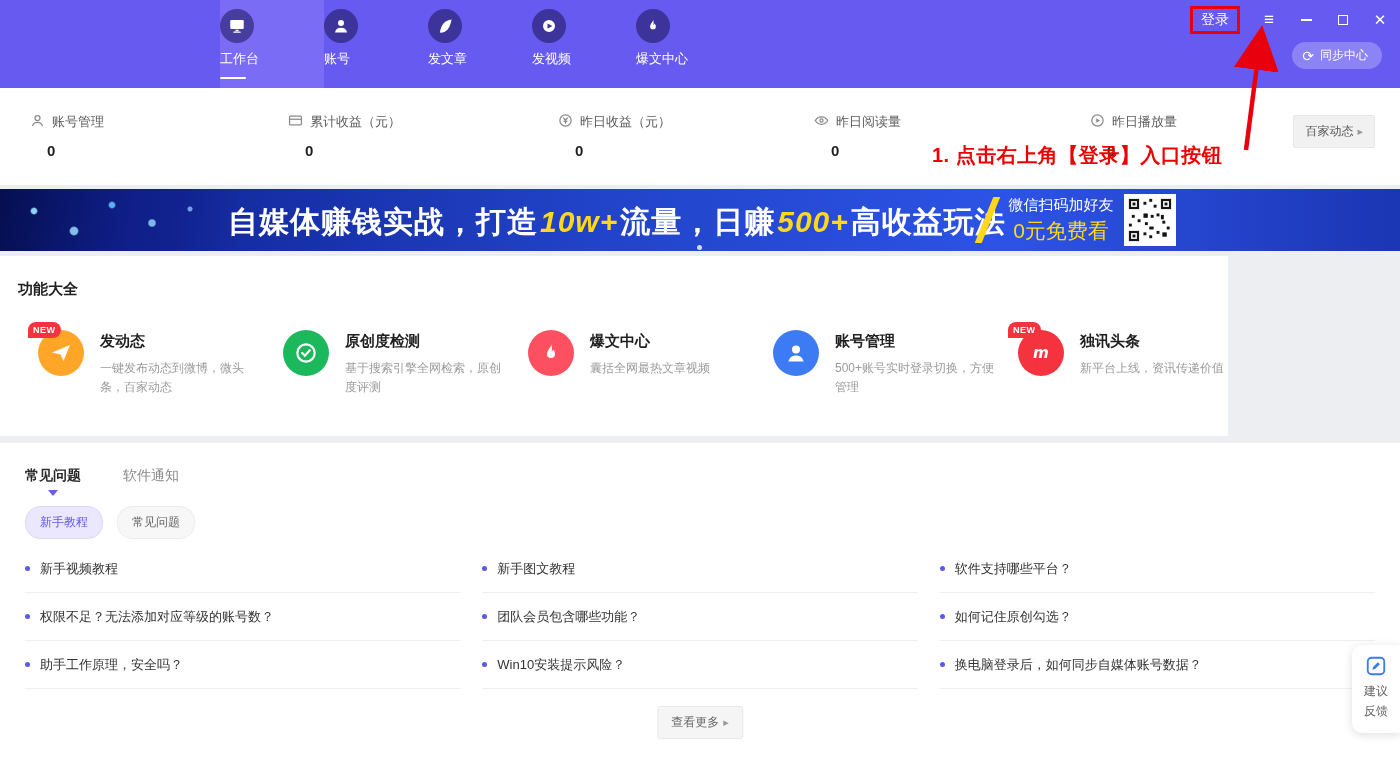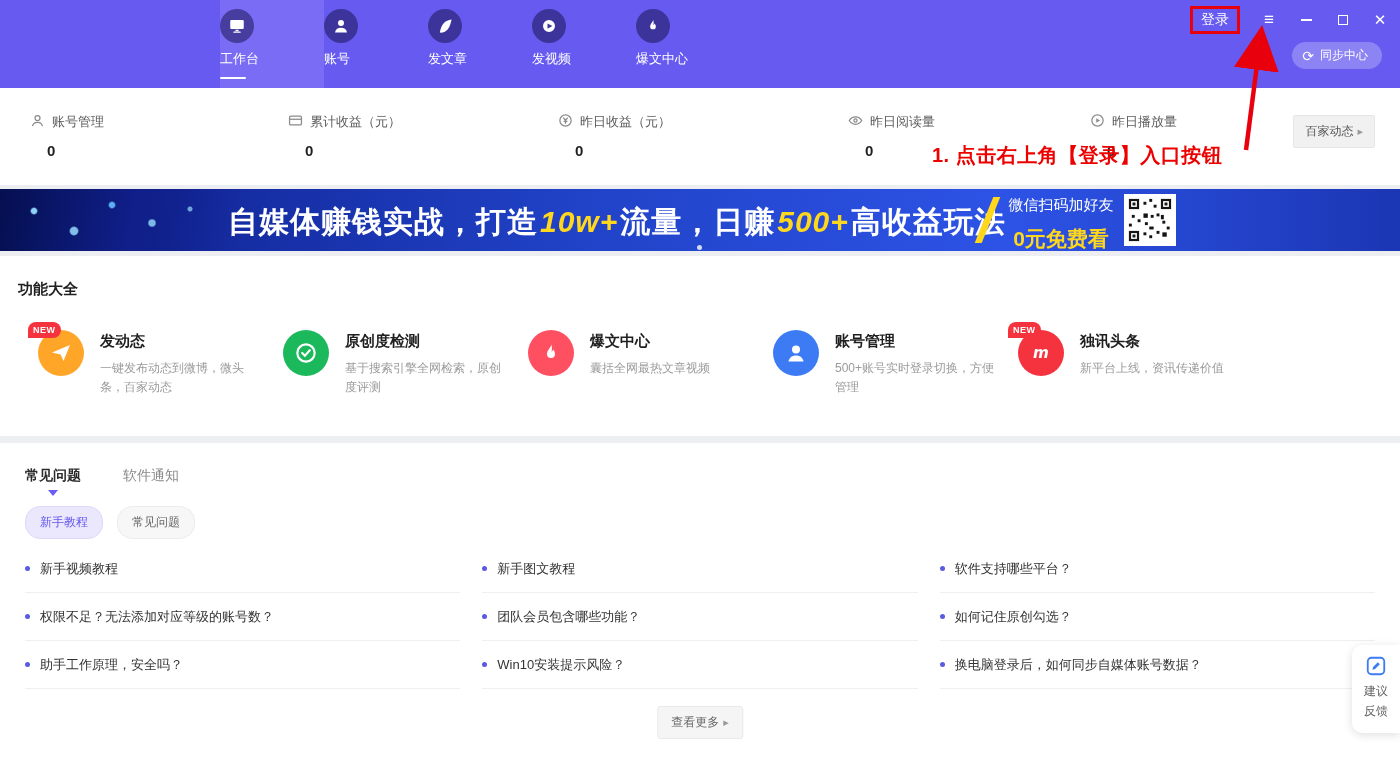--- a/index.html
+++ b/index.html
@@ -182,7 +182,7 @@
     </div>
     <div class="val">0</div>
   </div>
-  <div class="stat" style="left:848px">
+  <div class="stat" style="left:814px">
     <div class="lab">
       <span><svg width="15" height="15" viewBox="0 0 24 24" fill="none" stroke="#8a8a8a" stroke-width="2">
             <path d="M2 12s3.5-6 10-6 10 6 10 6-3.5 6-10 6S2 12 2 12z"></path>

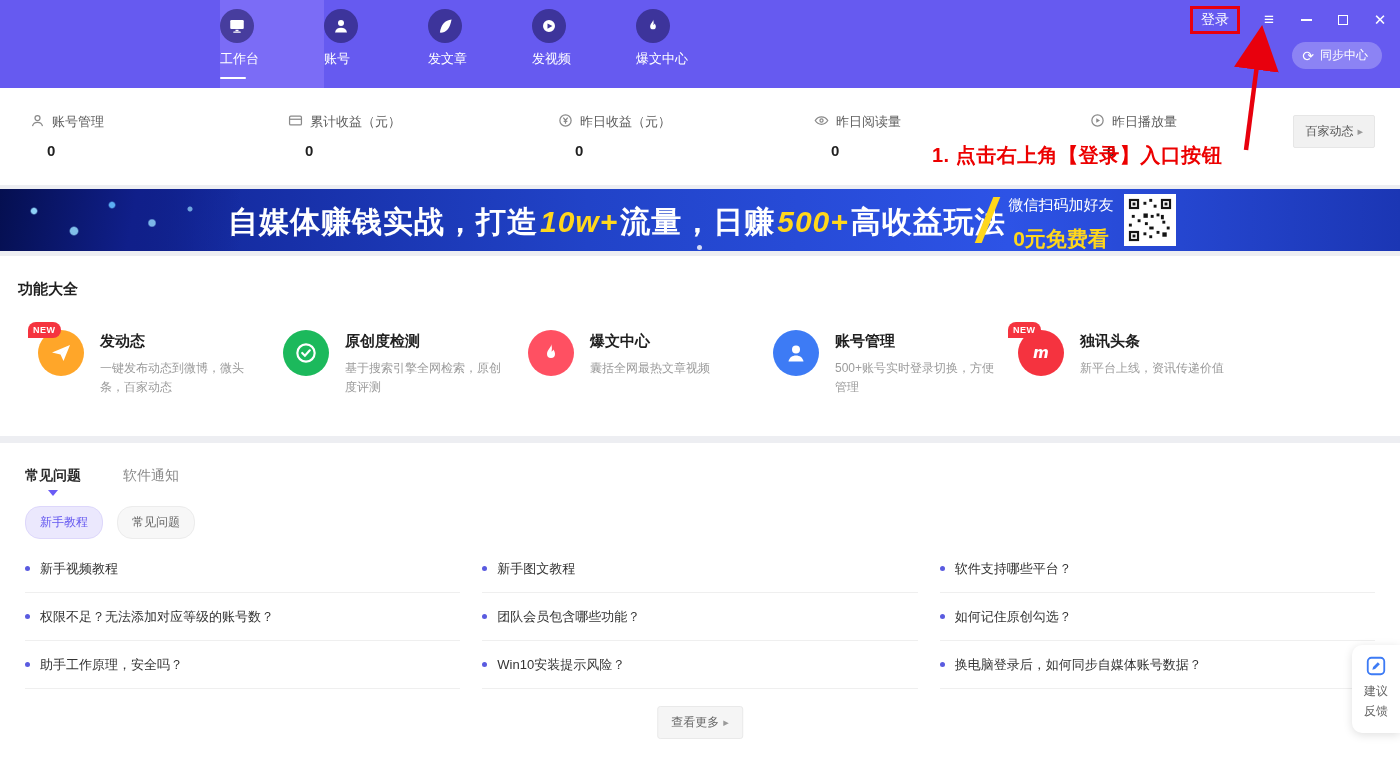--- a/index.html
+++ b/index.html
@@ -52,7 +52,7 @@
   .banner-slash { position:absolute; left:984px; top:8px; width:7px; height:46px; background:#ffd71c; transform:skewX(-22deg); }
   .banner-promo { position:absolute; left:1002px; top:7px; width:118px; text-align:center; }
   .banner-promo .pl1 { color:#fff; font-size:15px; }
-  .banner-promo .pl2 { color:#ffd71c; font-size:21px; font-weight:bold; margin-top:10px; }
+  .banner-promo .pl2 { color:#ffd71c; font-size:21px; font-weight:normal; margin-top:2px; }
   .banner-qr { position:absolute; left:1124px; top:5px; width:52px; height:52px; background:#fff; padding:2px; }
   .banner-dot { position:absolute; left:697px; top:56px; width:5px; height:5px; border-radius:50%; background:rgba(255,255,255,.8); }
   

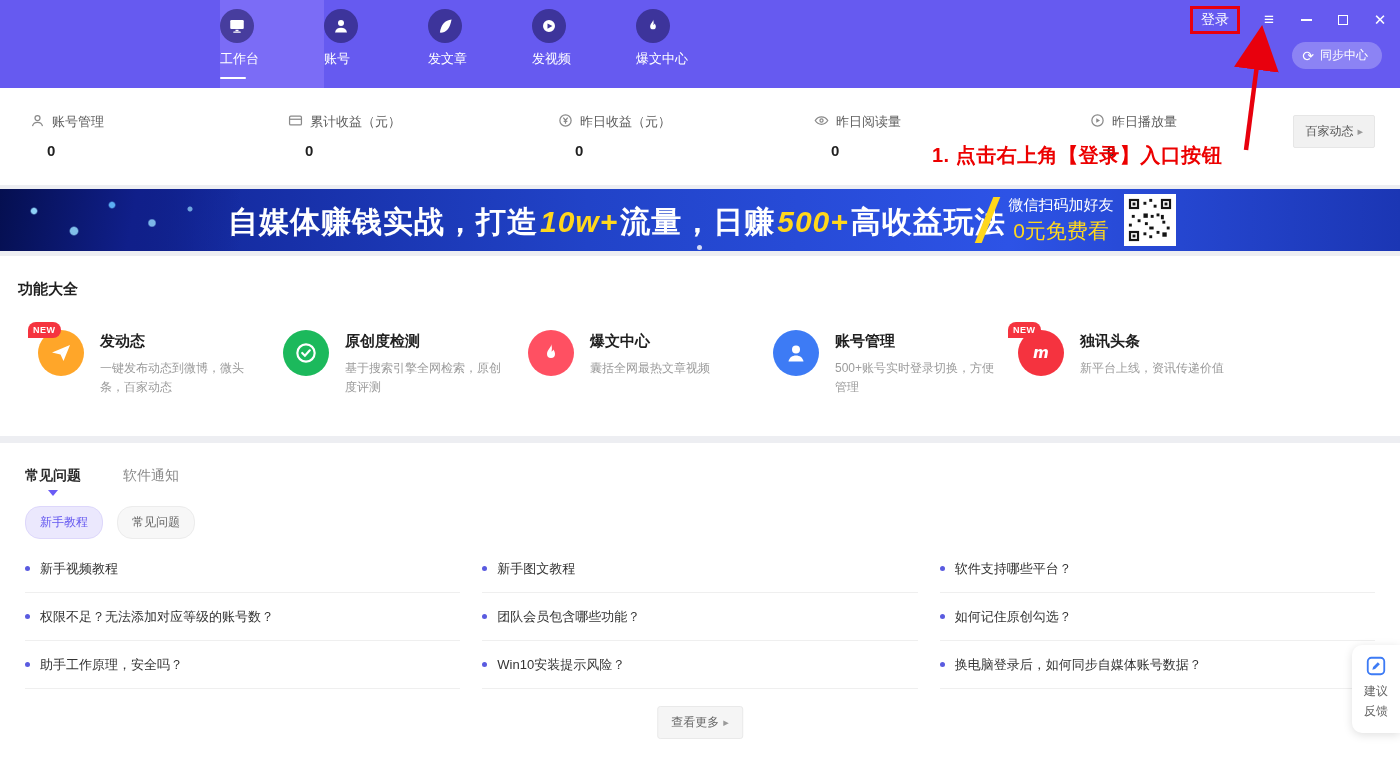--- a/index.html
+++ b/index.html
@@ -56,7 +56,7 @@
   .banner-qr { position:absolute; left:1124px; top:5px; width:52px; height:52px; background:#fff; padding:2px; }
   .banner-dot { position:absolute; left:697px; top:56px; width:5px; height:5px; border-radius:50%; background:rgba(255,255,255,.8); }
   
-  .features { position:absolute; top:256px; left:0; width:1400px; height:180px; background:#fff; }
+  .features { position:absolute; top:256px; left:0; width:1228px; height:180px; background:#fff; }
   .features h2 { position:absolute; left:18px; top:24px; font-size:15px; color:#1f1f1f; }
   .card { position:absolute; top:74px; display:flex; gap:16px; width:232px; cursor:pointer; }
   .fic { position:relative; width:46px; height:46px; border-radius:50%; flex-shrink:0; display:flex; align-items:center; justify-content:center; }

